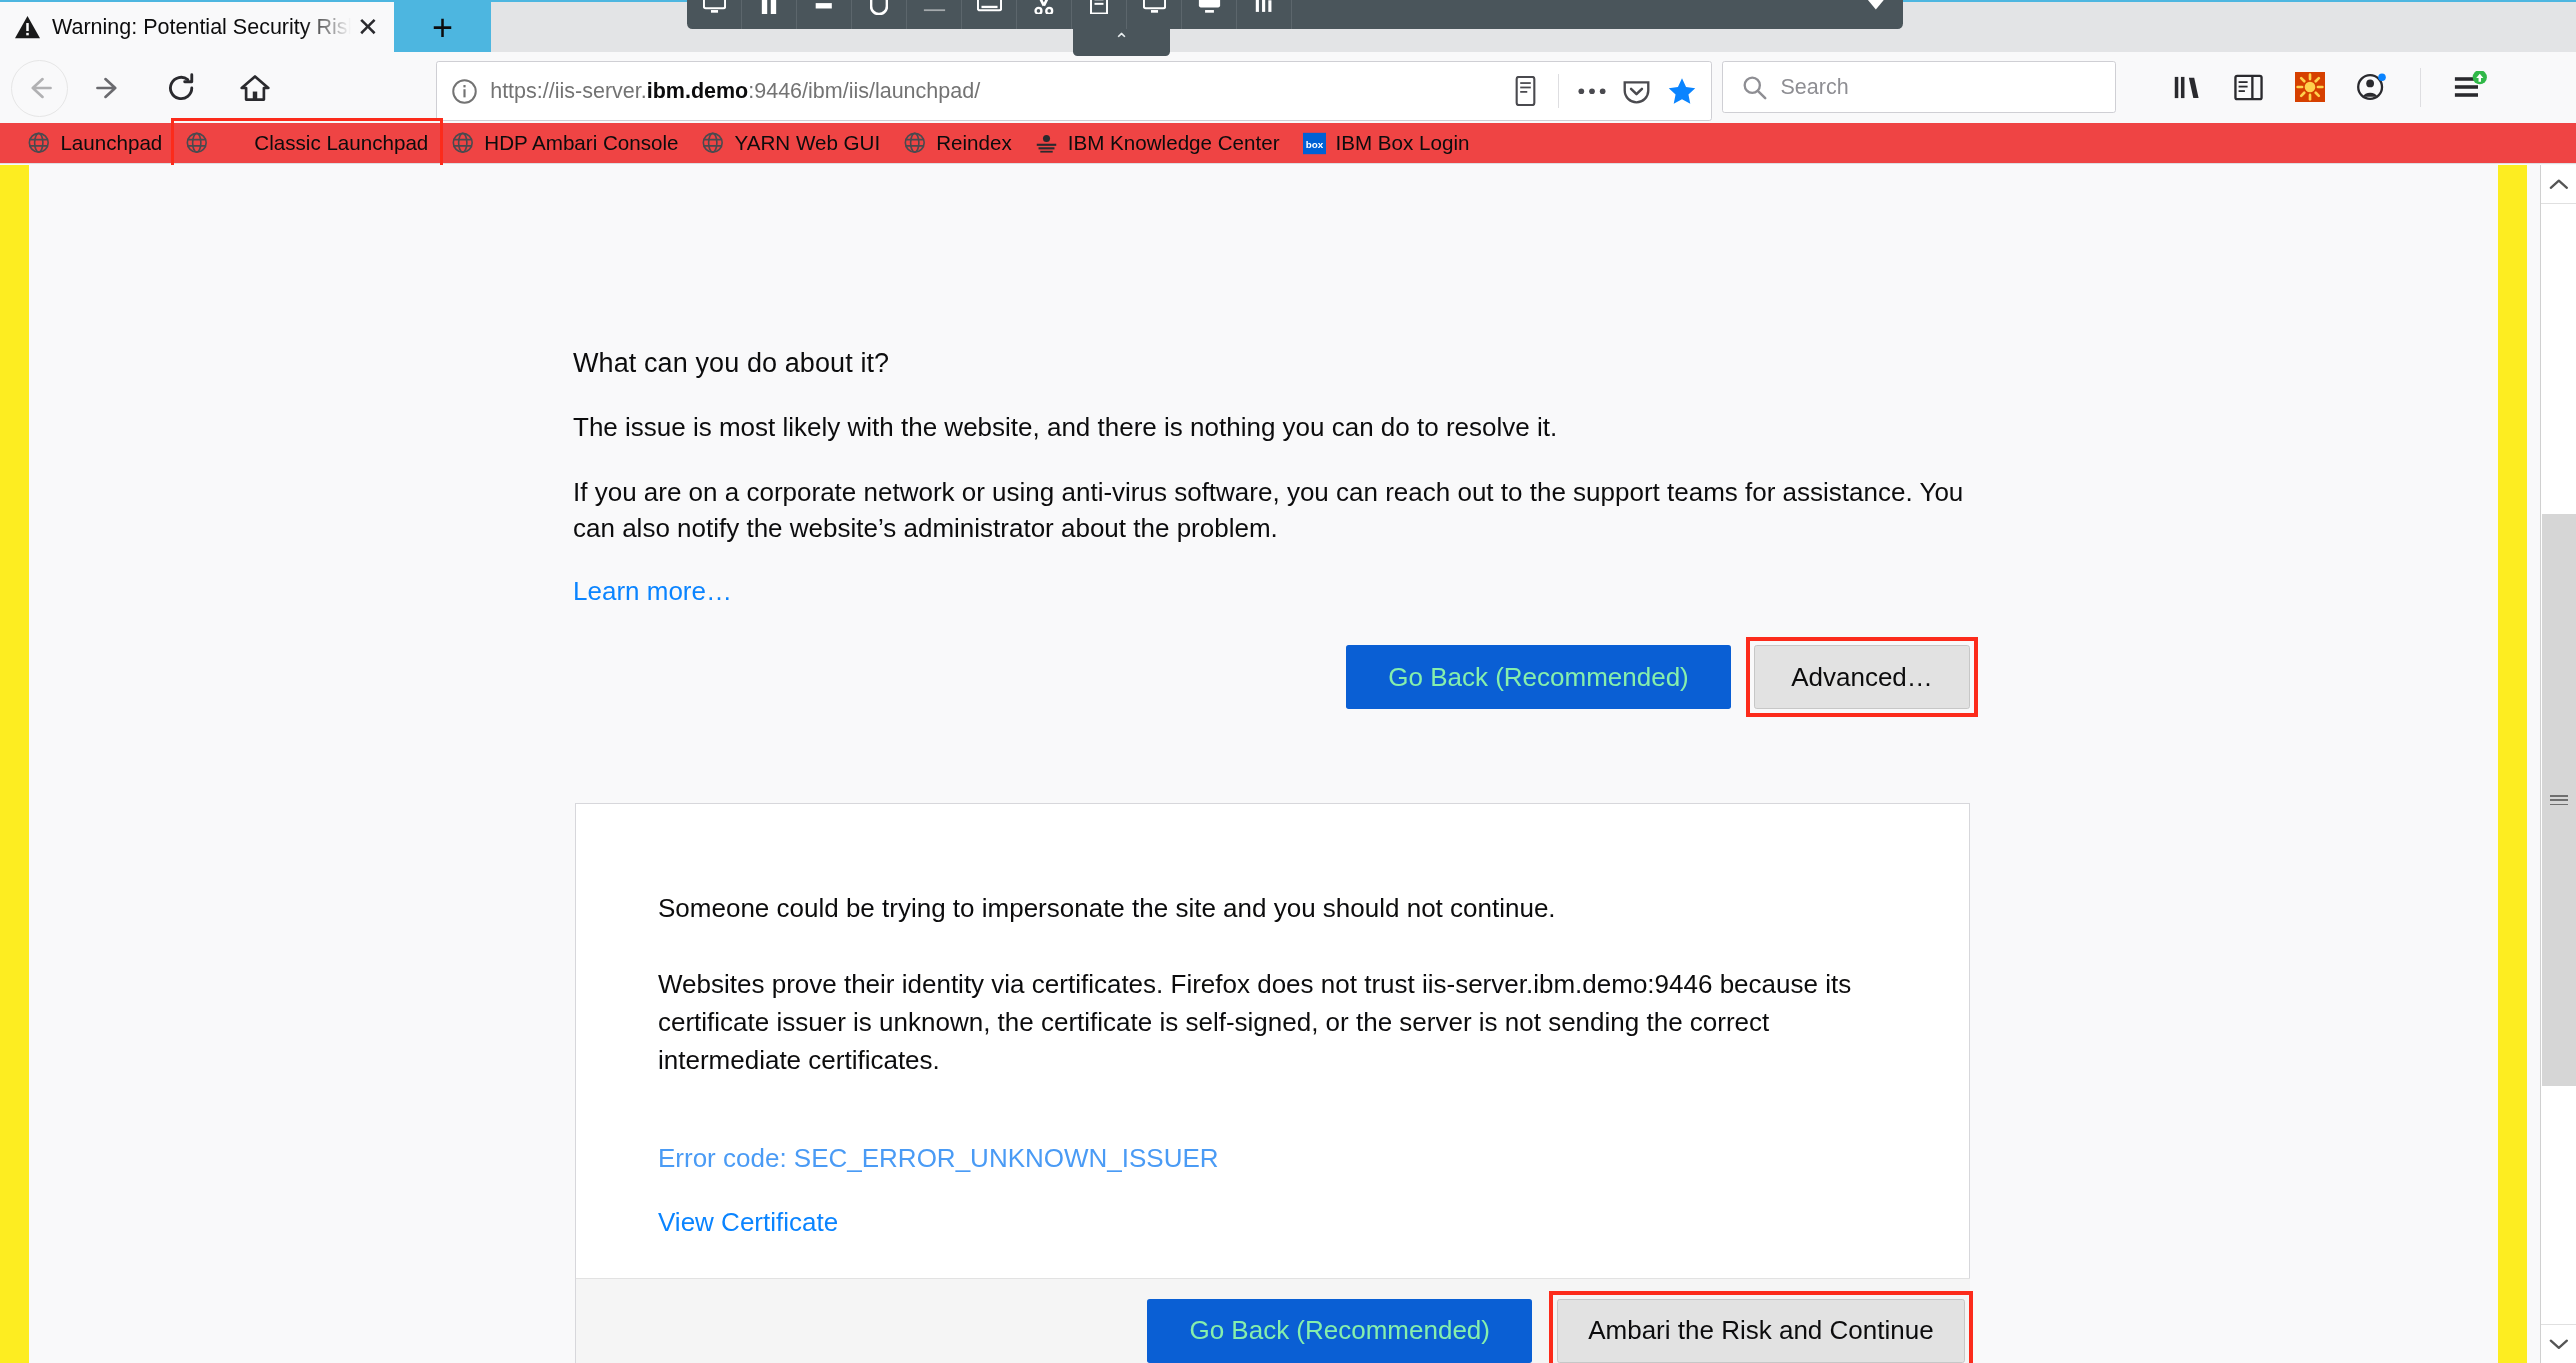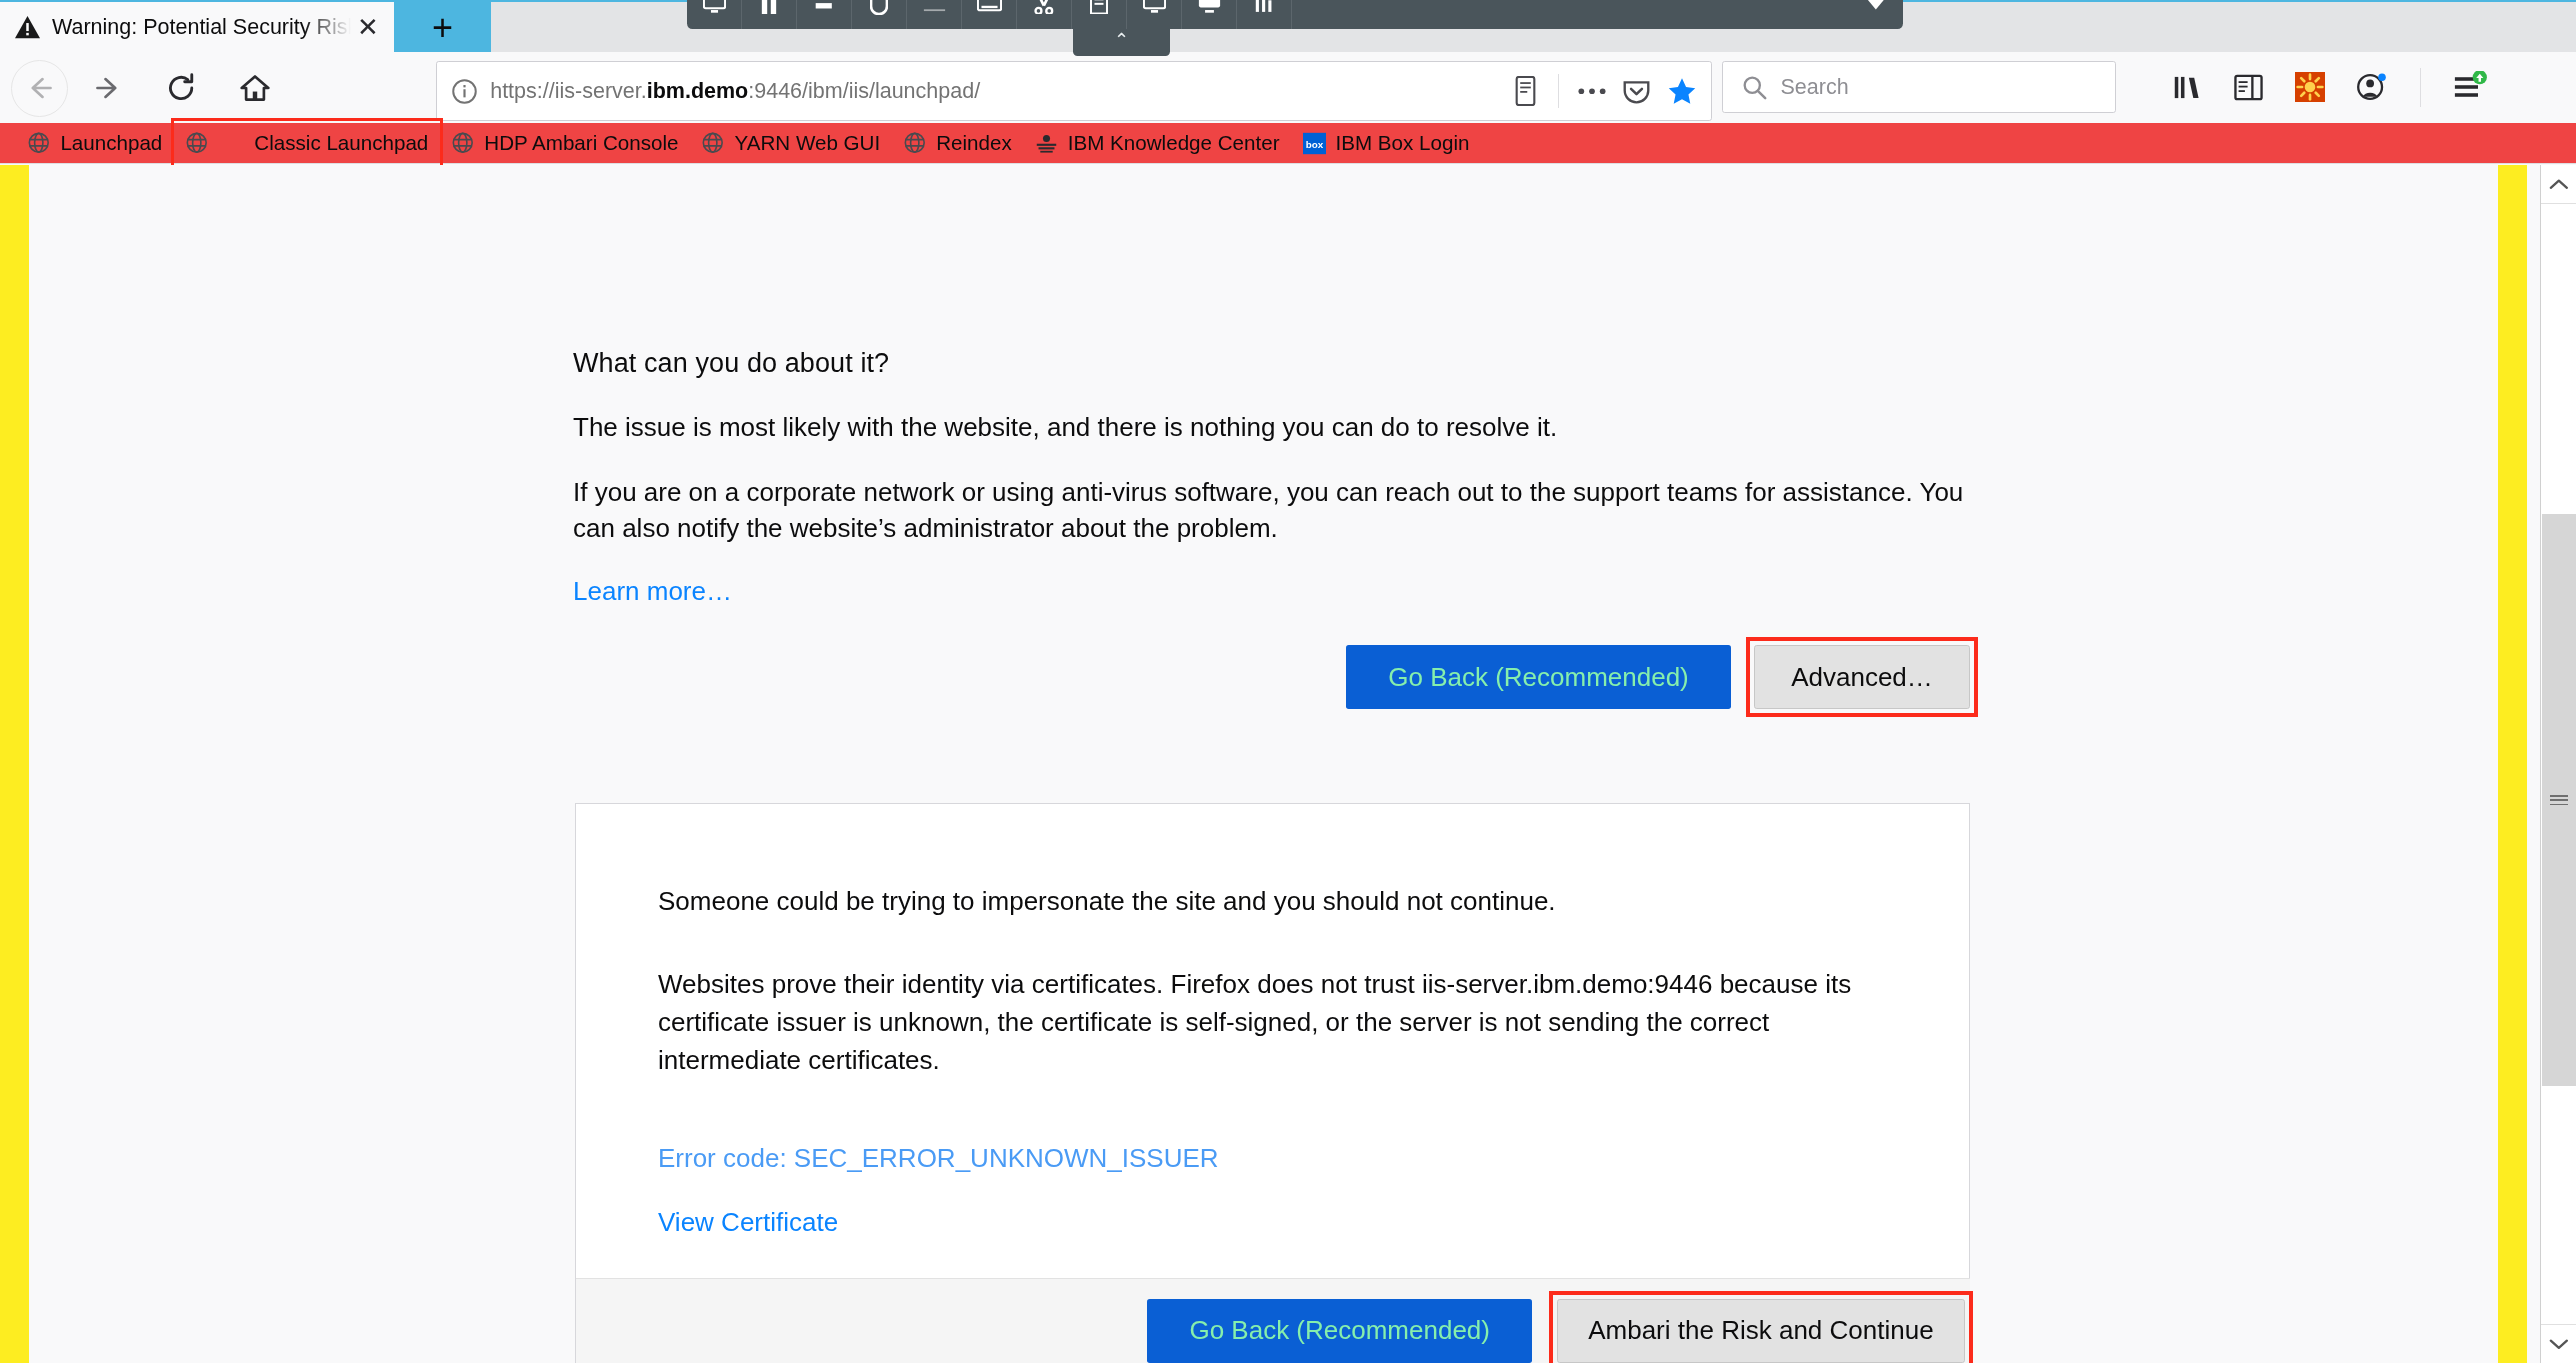--- a/index.html
+++ b/index.html
@@ -149,7 +149,7 @@
     position: absolute; left: 575px; top: 638px; width: 1395px; height: 580px;
     background: #ffffff; border: 0.9px solid #d7d7db;
   }
-  .panel .pp1 { position:absolute; left: 82px; top: 82px; font-size: 26px; color: #0c0c0d; }
+  .panel .pp1 { position:absolute; left: 82px; top: 89px; font-size: 26px; color: #0c0c0d; }
   .panel .pp2 { position:absolute; left: 82px; top: 161px; width: 1234px; font-size: 26px; line-height: 38px; color: #0c0c0d; }
   .panel .perr { position:absolute; left: 82px; top: 339px; font-size: 26px; color: #0c0c0d; }
   .panel .perr span { color: #4a9bf5; }

